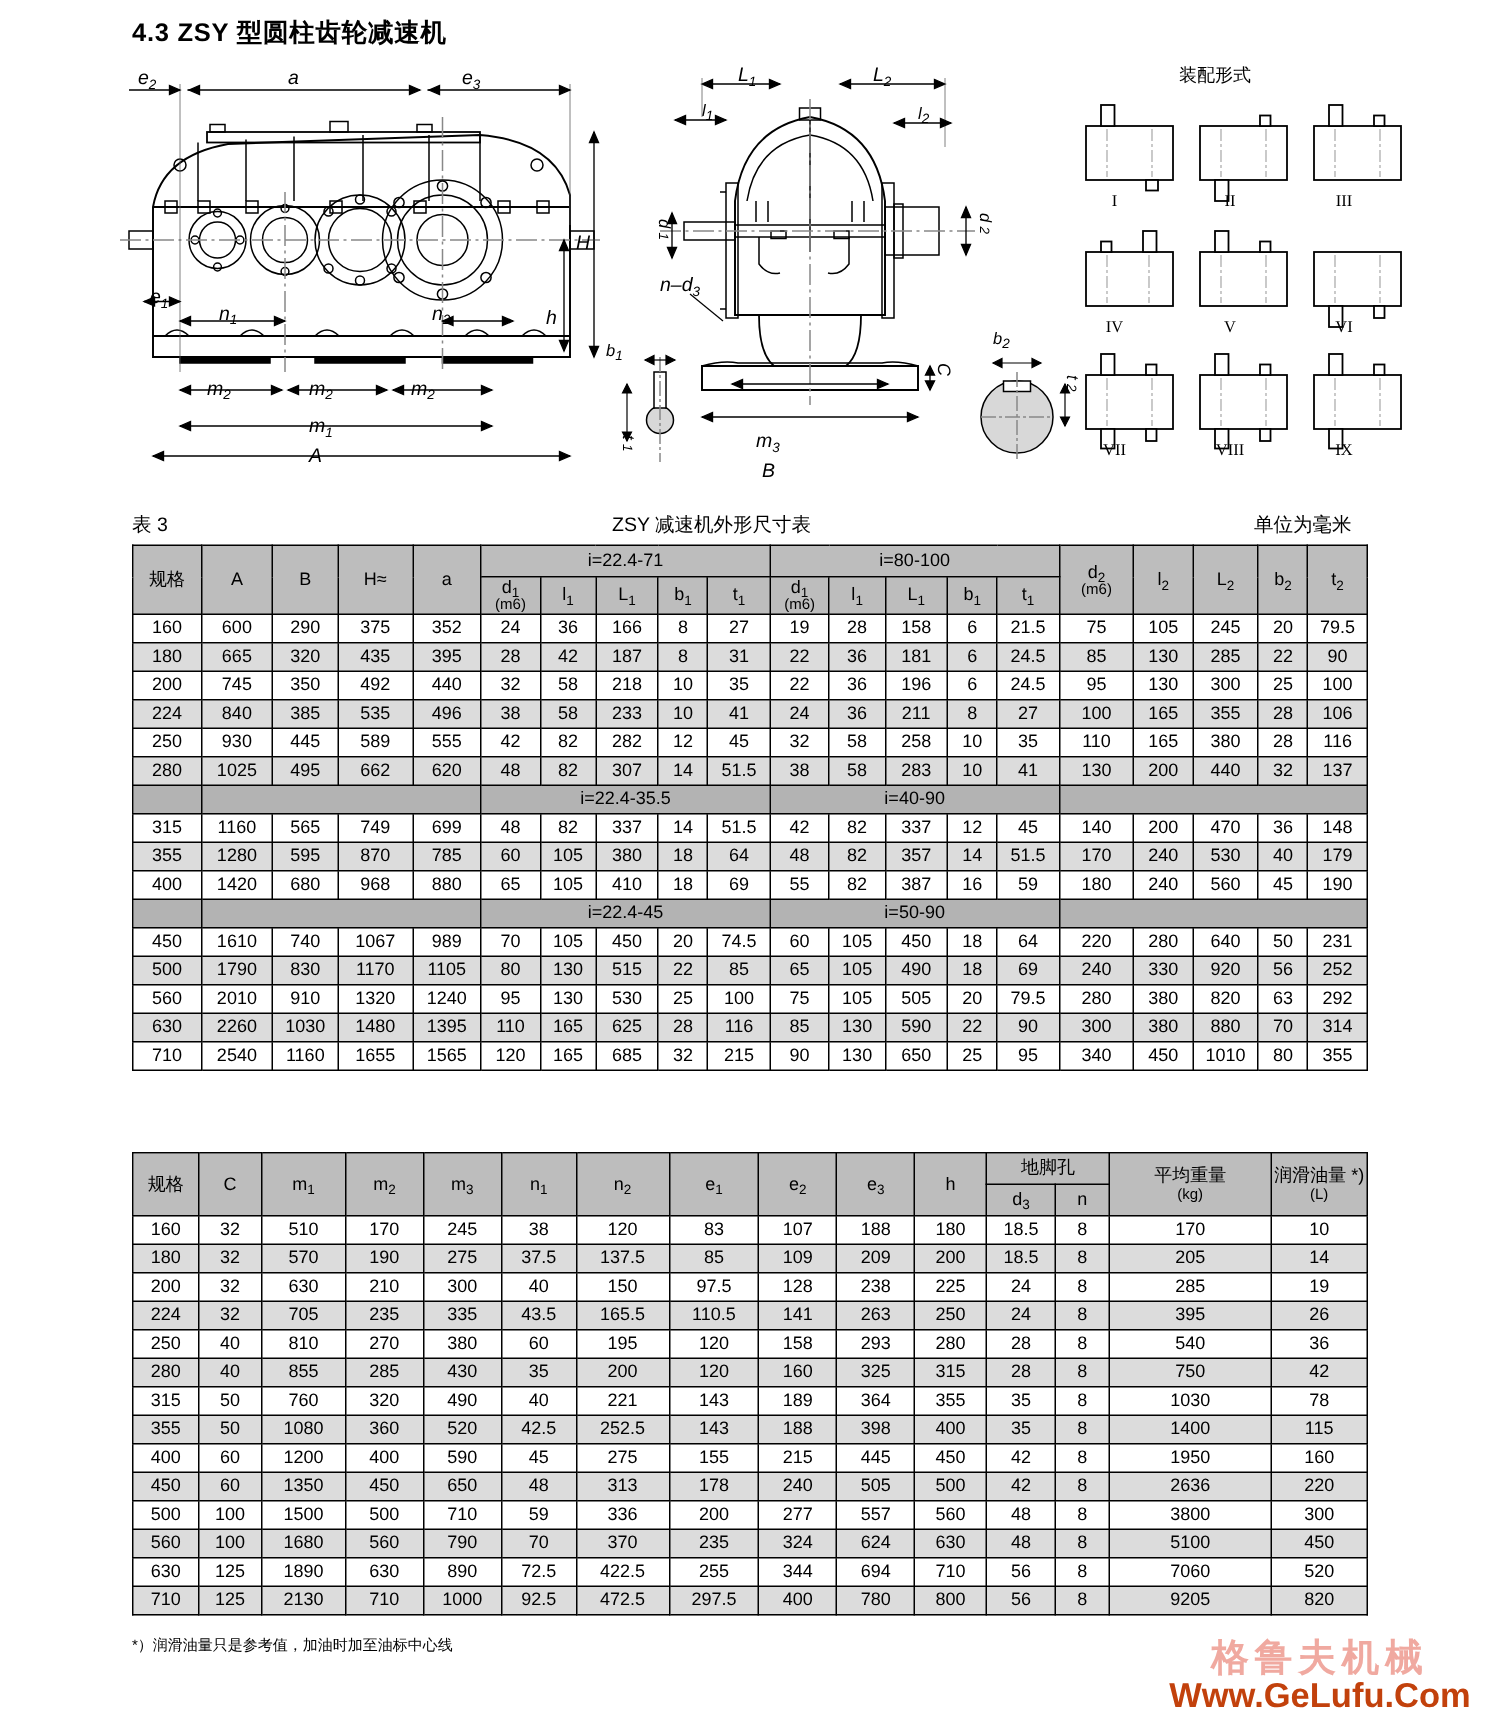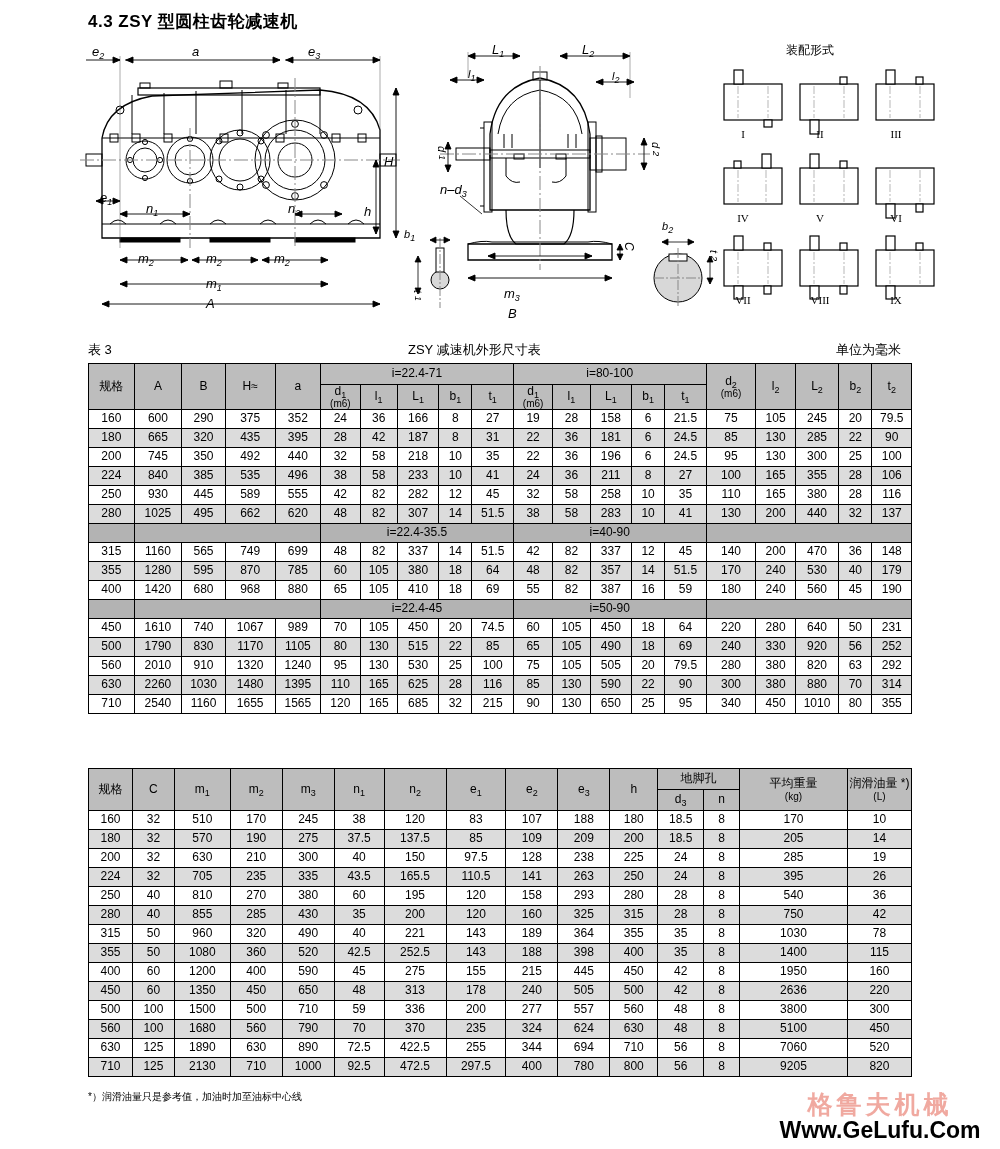--- a/index.html
+++ b/index.html
@@ -980,7 +980,7 @@
         <tr>
           <td>315</td>
           <td>50</td>
-          <td>960</td>
+          <td>760</td>
           <td>320</td>
           <td>490</td>
           <td>40</td>

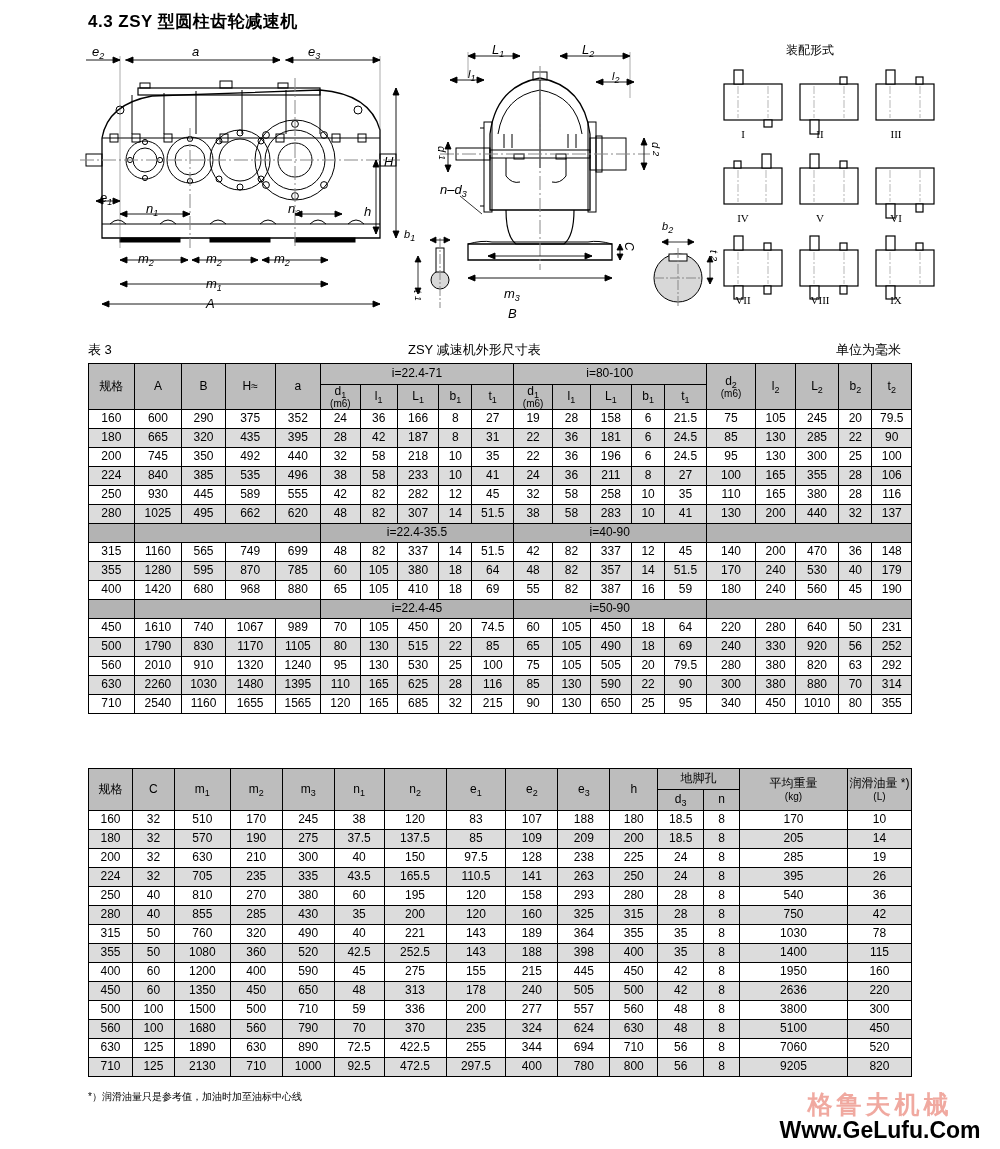--- a/index.html
+++ b/index.html
@@ -82,7 +82,7 @@
     line-height: 1.05;
   }
   .wm-en {
-    font-size: 23px; font-weight: bold; color: #000000;
+    font-size: 23px; font-weight: bold; color: #c2410c;
     font-family: "Liberation Sans", sans-serif; line-height: 1.05;
   }
 </style>

